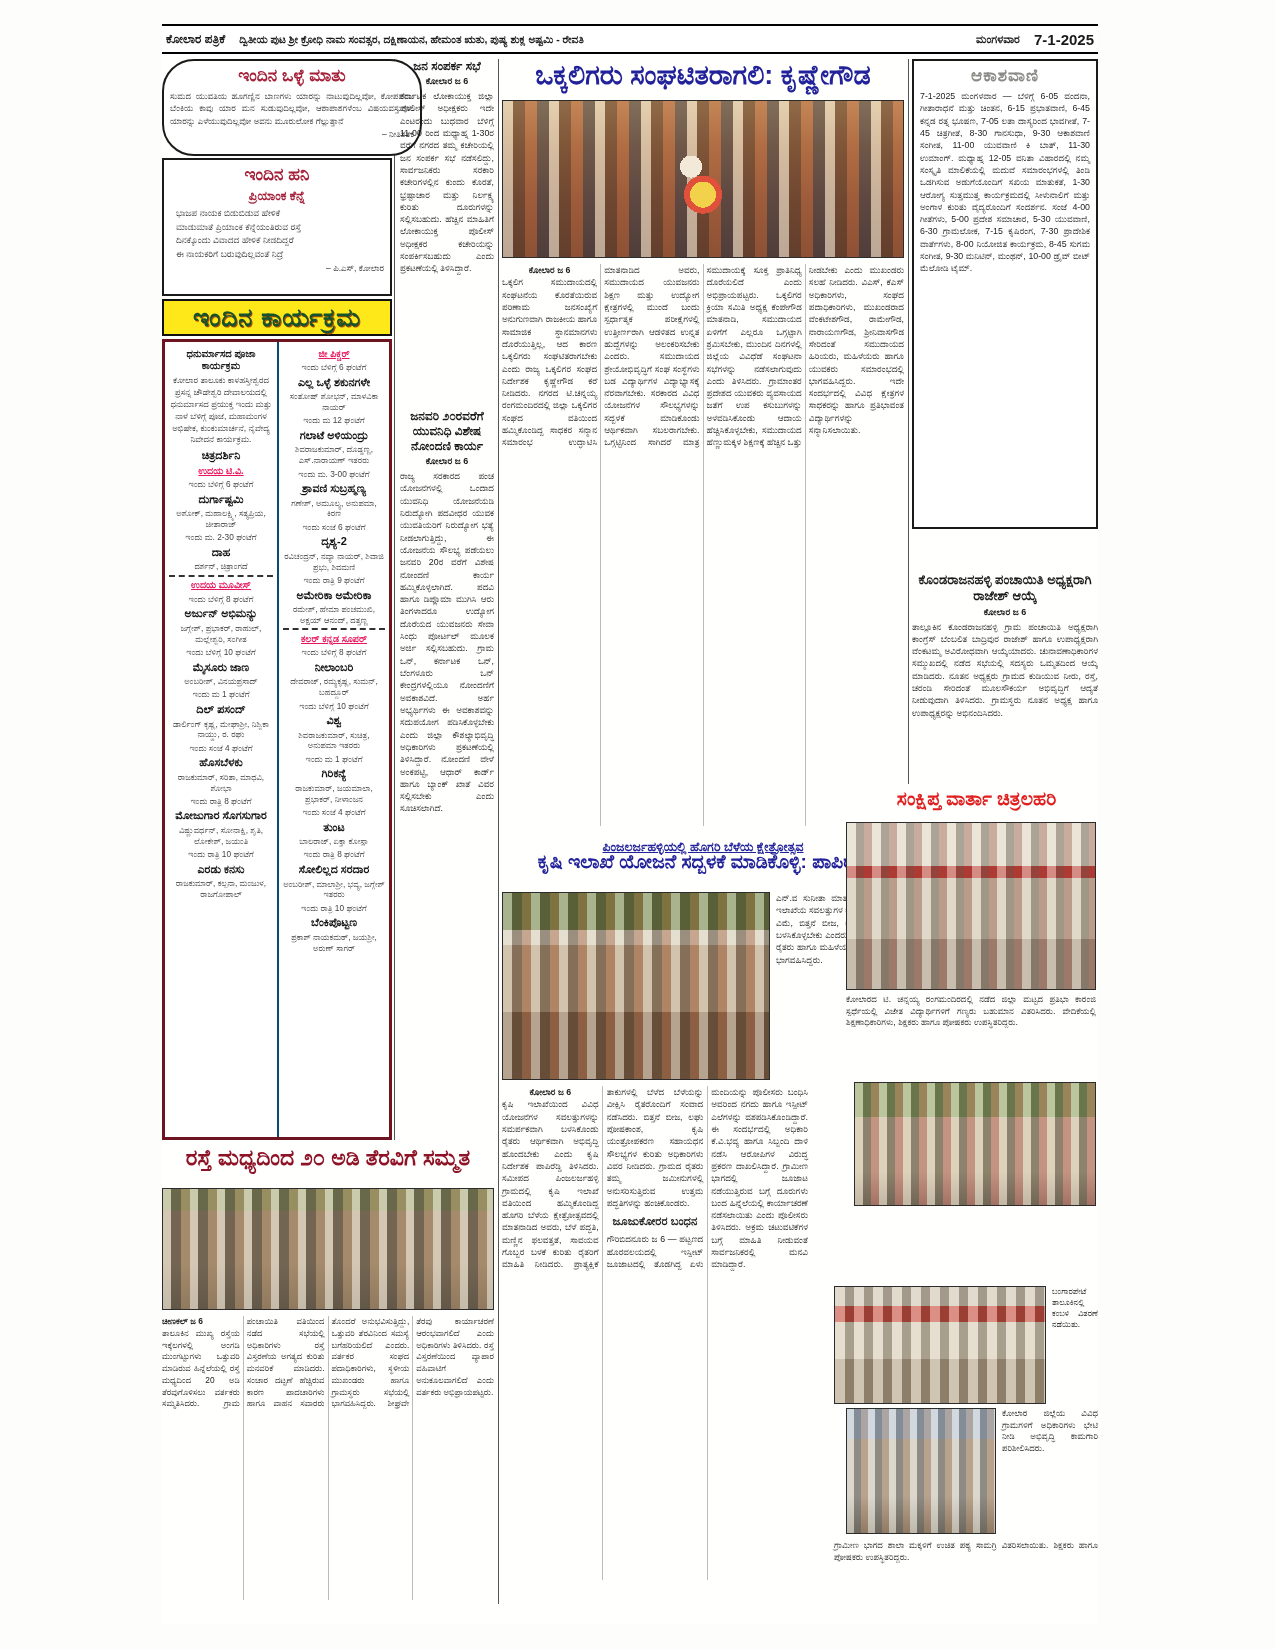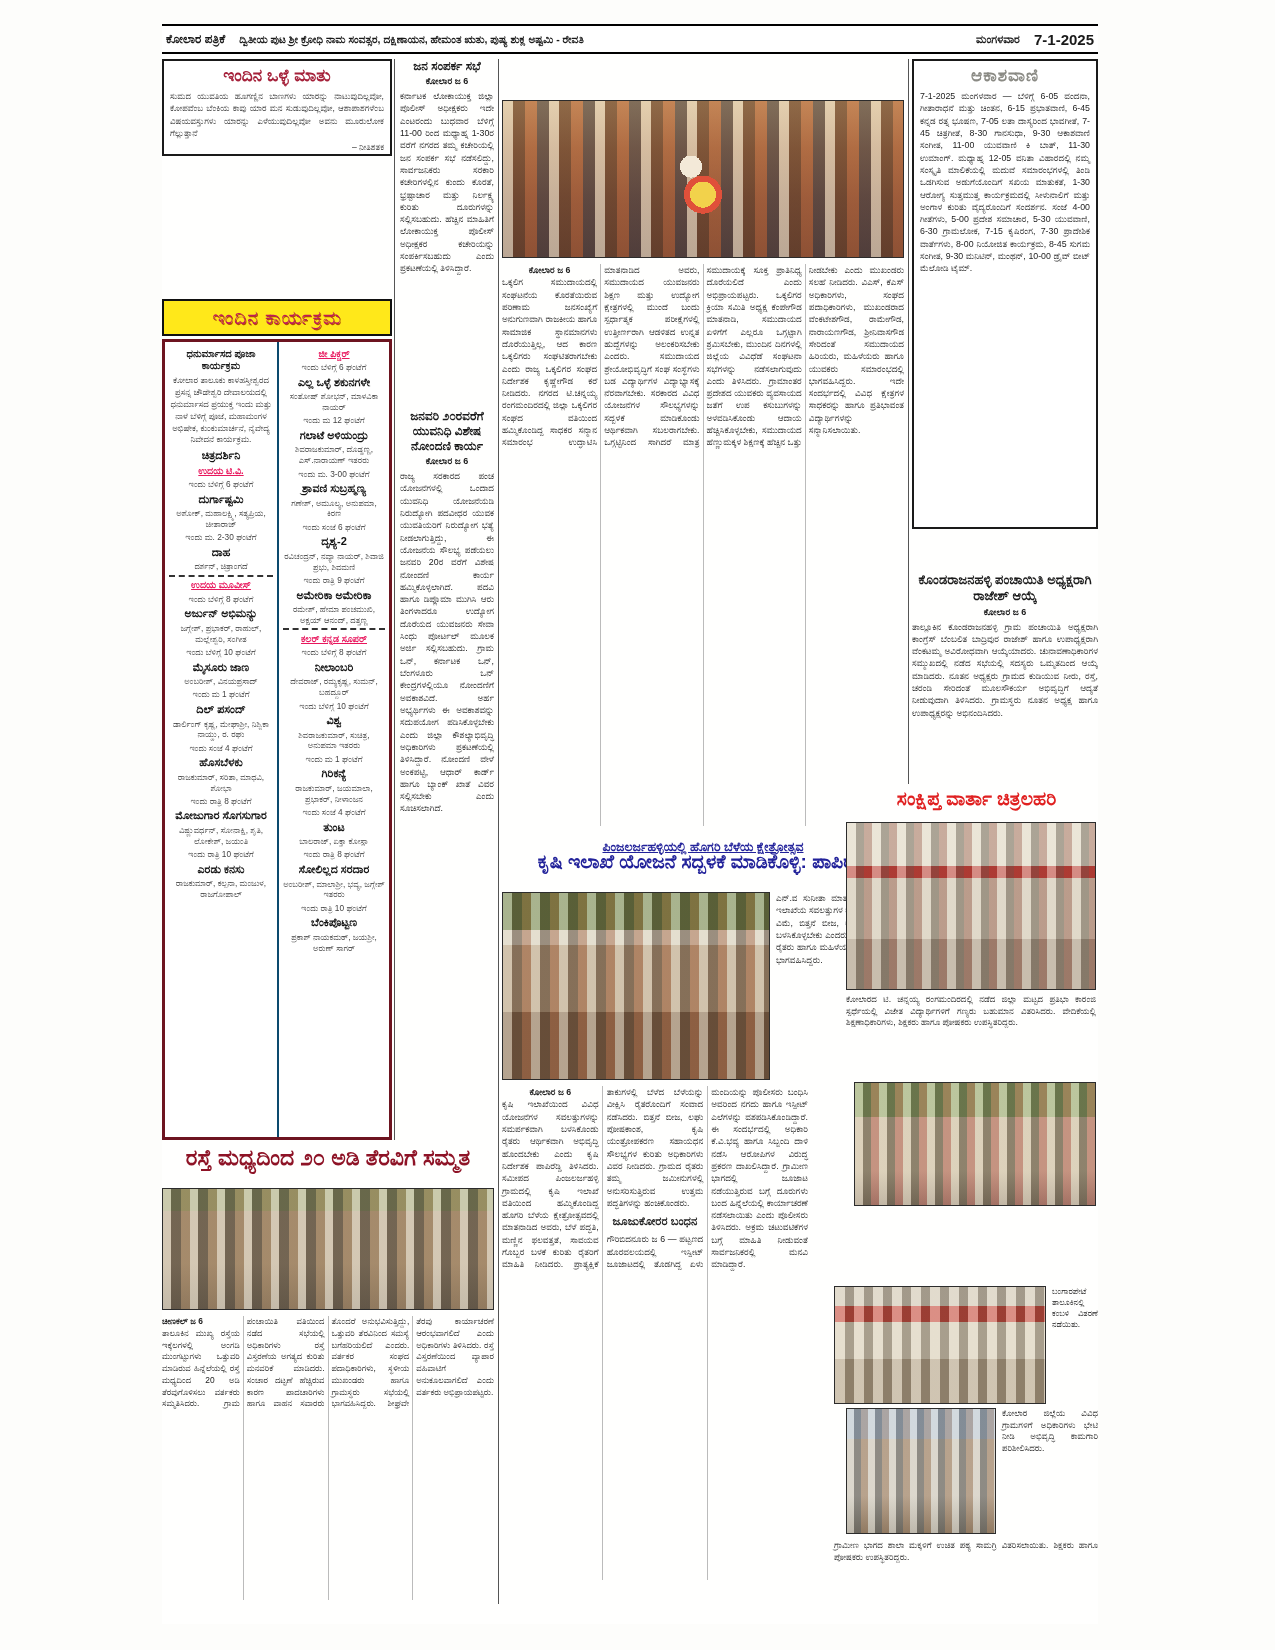--- a/index.html
+++ b/index.html
@@ -94,7 +94,7 @@
   <div class="vr" style="left:336px;top:35px;height:1545px;"></div>
   <div class="vr" style="left:746px;top:35px;height:725px;"></div>
 
-  <div class="box abs" style="left:0;top:35px;width:230px;height:97px;">
+  <div class="box abs" style="left:0;top:35px;width:260px;height:97px;border-radius:32px;">
     <div class="gw-title">ಇಂದಿನ ಒಳ್ಳೆ ಮಾತು</div>
     <div class="gw-body">ಸುಮದ ಯುವತಿಯ ಹೂಗಣ್ಣಿನ ಬಾಣಗಳು ಯಾರನ್ನು ನಾಟುವುದಿಲ್ಲವೋ, ಕೋಪವೆಂಬ ಬೆಂಕಿಯ ಕಾವು ಯಾರ ಮನ ಸುಡುವುದಿಲ್ಲವೋ, ಆಶಾಪಾಶಗಳೆಂಬ ವಿಷಯವಸ್ತುಗಳು ಯಾರನ್ನು ಎಳೆಯುವುದಿಲ್ಲವೋ ಅವನು ಮೂರುಲೋಕ ಗೆಲ್ಲುತ್ತಾನೆ</div>
     <div class="gw-credit">– ನೀತಿಶತಕ</div>

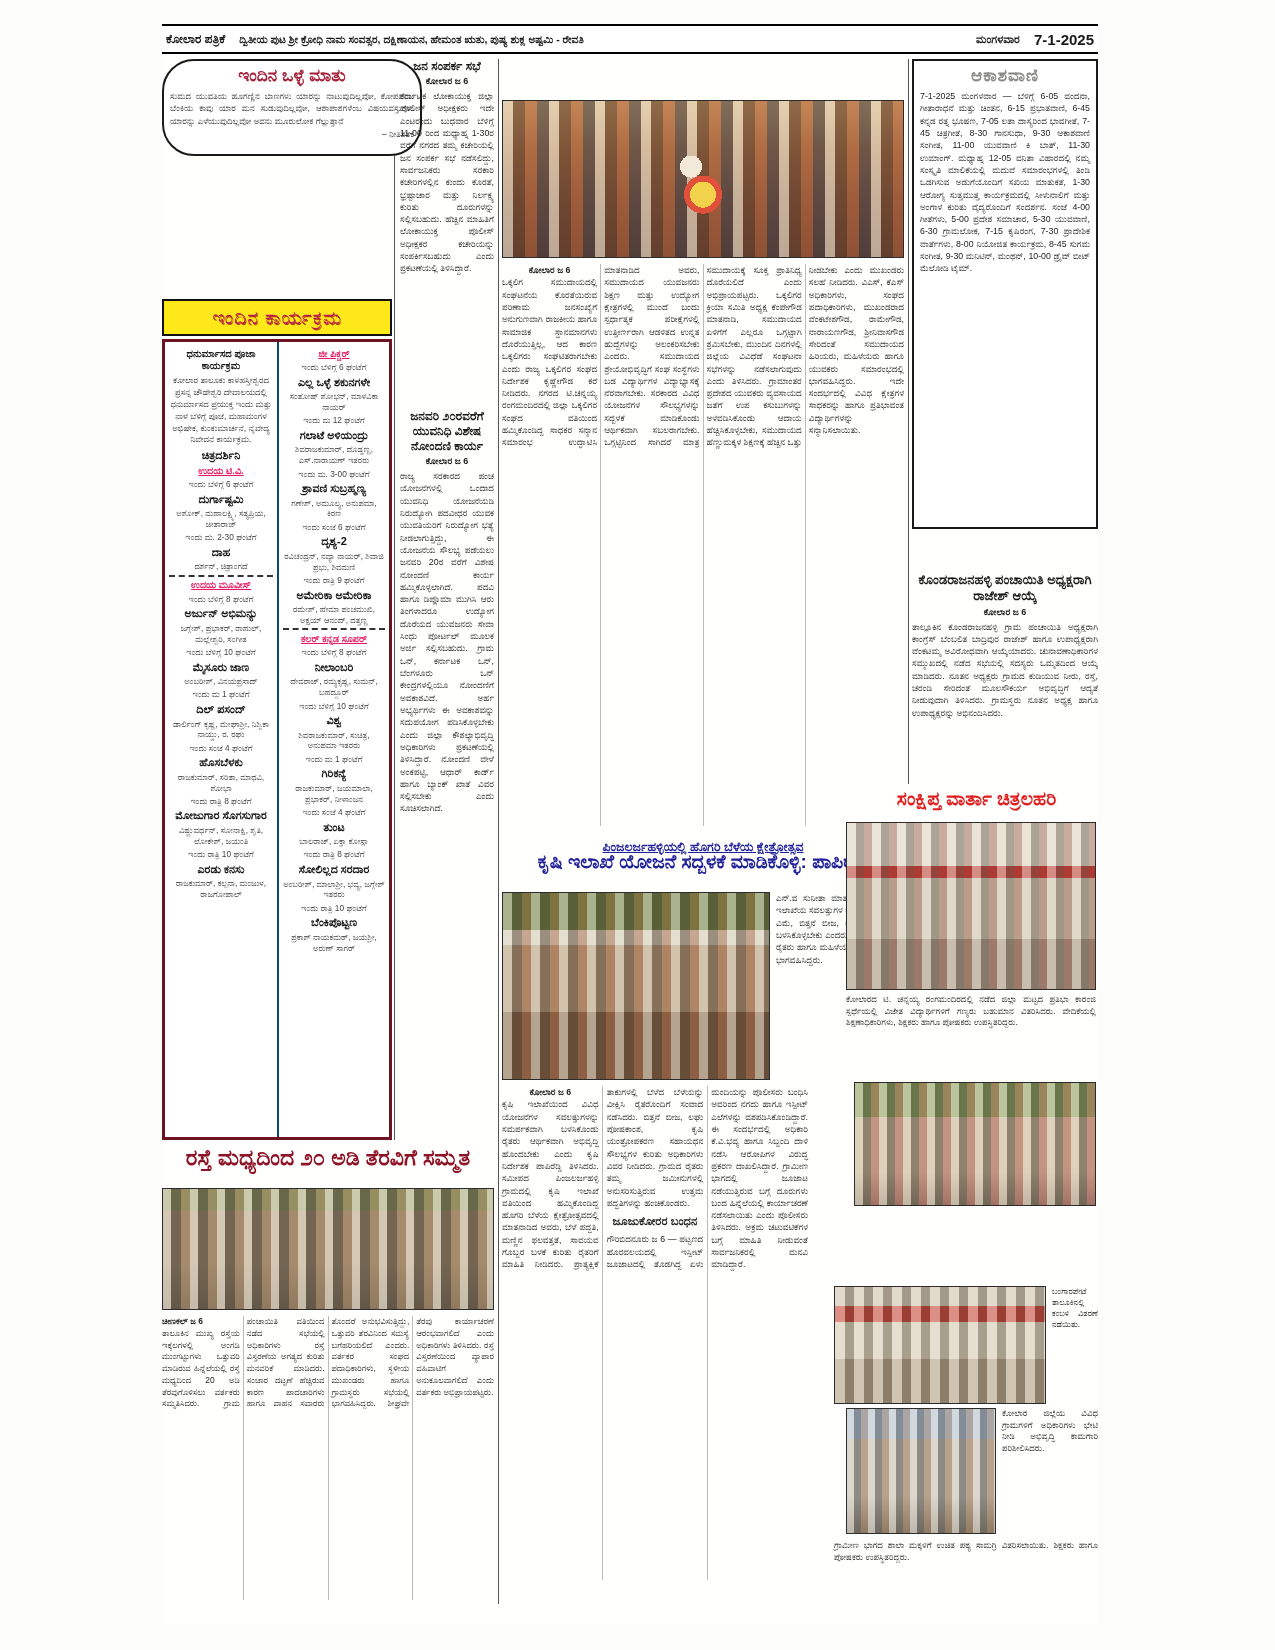--- a/index.html
+++ b/index.html
@@ -192,6 +192,7 @@
     <div class="btxt">ರಾಜ್ಯ ಸರಕಾರದ ಪಂಚ ಯೋಜನೆಗಳಲ್ಲಿ ಒಂದಾದ ಯುವನಿಧಿ ಯೋಜನೆಯಡಿ ನಿರುದ್ಯೋಗಿ ಪದವೀಧರ ಯುವಕ ಯುವತಿಯರಿಗೆ ನಿರುದ್ಯೋಗ ಭತ್ಯೆ ನೀಡಲಾಗುತ್ತಿದ್ದು, ಈ ಯೋಜನೆಯ ಸೌಲಭ್ಯ ಪಡೆಯಲು ಜನವರಿ 20ರ ವರೆಗೆ ವಿಶೇಷ ನೋಂದಣಿ ಕಾರ್ಯ ಹಮ್ಮಿಕೊಳ್ಳಲಾಗಿದೆ. ಪದವಿ ಹಾಗೂ ಡಿಪ್ಲೊಮಾ ಮುಗಿಸಿ ಆರು ತಿಂಗಳಾದರೂ ಉದ್ಯೋಗ ದೊರೆಯದ ಯುವಜನರು ಸೇವಾ ಸಿಂಧು ಪೋರ್ಟಲ್ ಮೂಲಕ ಅರ್ಜಿ ಸಲ್ಲಿಸಬಹುದು. ಗ್ರಾಮ ಒನ್, ಕರ್ನಾಟಕ ಒನ್, ಬೆಂಗಳೂರು ಒನ್ ಕೇಂದ್ರಗಳಲ್ಲಿಯೂ ನೋಂದಣಿಗೆ ಅವಕಾಶವಿದೆ. ಅರ್ಹ ಅಭ್ಯರ್ಥಿಗಳು ಈ ಅವಕಾಶವನ್ನು ಸದುಪಯೋಗ ಪಡಿಸಿಕೊಳ್ಳಬೇಕು ಎಂದು ಜಿಲ್ಲಾ ಕೌಶಲ್ಯಾಭಿವೃದ್ಧಿ ಅಧಿಕಾರಿಗಳು ಪ್ರಕಟಣೆಯಲ್ಲಿ ತಿಳಿಸಿದ್ದಾರೆ. ನೋಂದಣಿ ವೇಳೆ ಅಂಕಪಟ್ಟಿ, ಆಧಾರ್ ಕಾರ್ಡ್ ಹಾಗೂ ಬ್ಯಾಂಕ್ ಖಾತೆ ವಿವರ ಸಲ್ಲಿಸಬೇಕು ಎಂದು ಸೂಚಿಸಲಾಗಿದೆ.</div>
   </div>
 
+  <div class="abs main-headline" style="left:340px;top:37px;width:402px;">ಒಕ್ಕಲಿಗರು ಸಂಘಟಿತರಾಗಲಿ: ಕೃಷ್ಣೇಗೌಡ</div>
 
   <div class="photo ph-main" style="left:340px;top:76px;width:402px;height:158px;"></div>
 

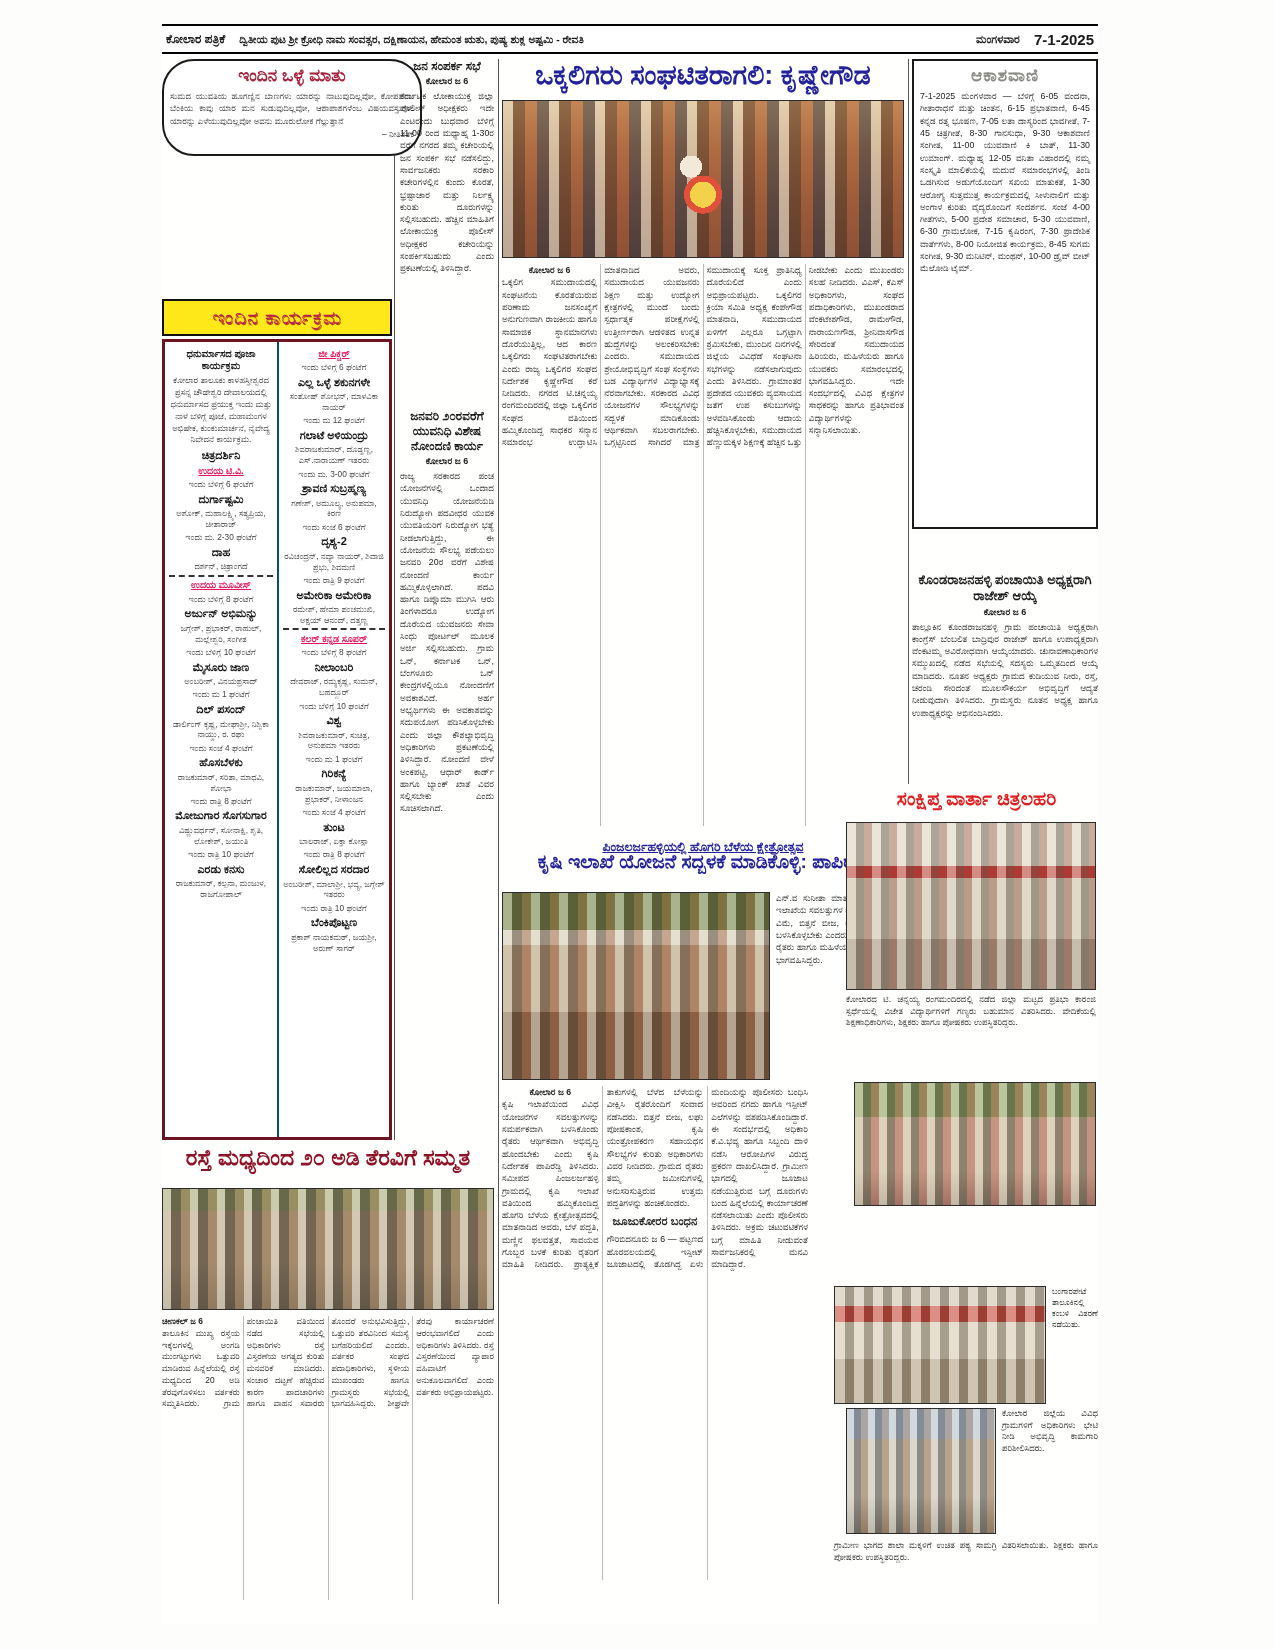--- a/index.html
+++ b/index.html
@@ -100,6 +100,15 @@
     <div class="gw-credit">– ನೀತಿಶತಕ</div>
   </div>
 
+  <div class="box abs" style="left:0;top:134px;width:230px;height:138px;">
+    <div class="gw-title">ಇಂದಿನ ಹನಿ</div>
+    <div class="hani-sub">ಪ್ರಿಯಾಂಕ ಕೆನ್ನೆ</div>
+    <div class="hani-body">ಭಾಜಪ ನಾಯಕ ಬಿಡುಬಿಡುವ ಹೇಳಿಕೆ
+ಮಾಡುಮಾತೆ ಪ್ರಿಯಾಂಕ ಕೆನ್ನೆಯಂತಿರುವ ರಸ್ತೆ
+ದಿನಕ್ಕೊಂದು ವಿವಾದದ ಹೇಳಿಕೆ ನೀಡದಿದ್ದರೆ
+ಈ ನಾಯಕರಿಗೆ ಬರುವುದಿಲ್ಲವಂತೆ ನಿದ್ರೆ</div>
+    <div class="gw-credit">– ಪಿ.ಎಸ್, ಕೋಲಾರ</div>
+  </div>
 
   <div class="banner">
     <span>ಇಂದಿನ ಕಾರ್ಯಕ್ರಮ</span>

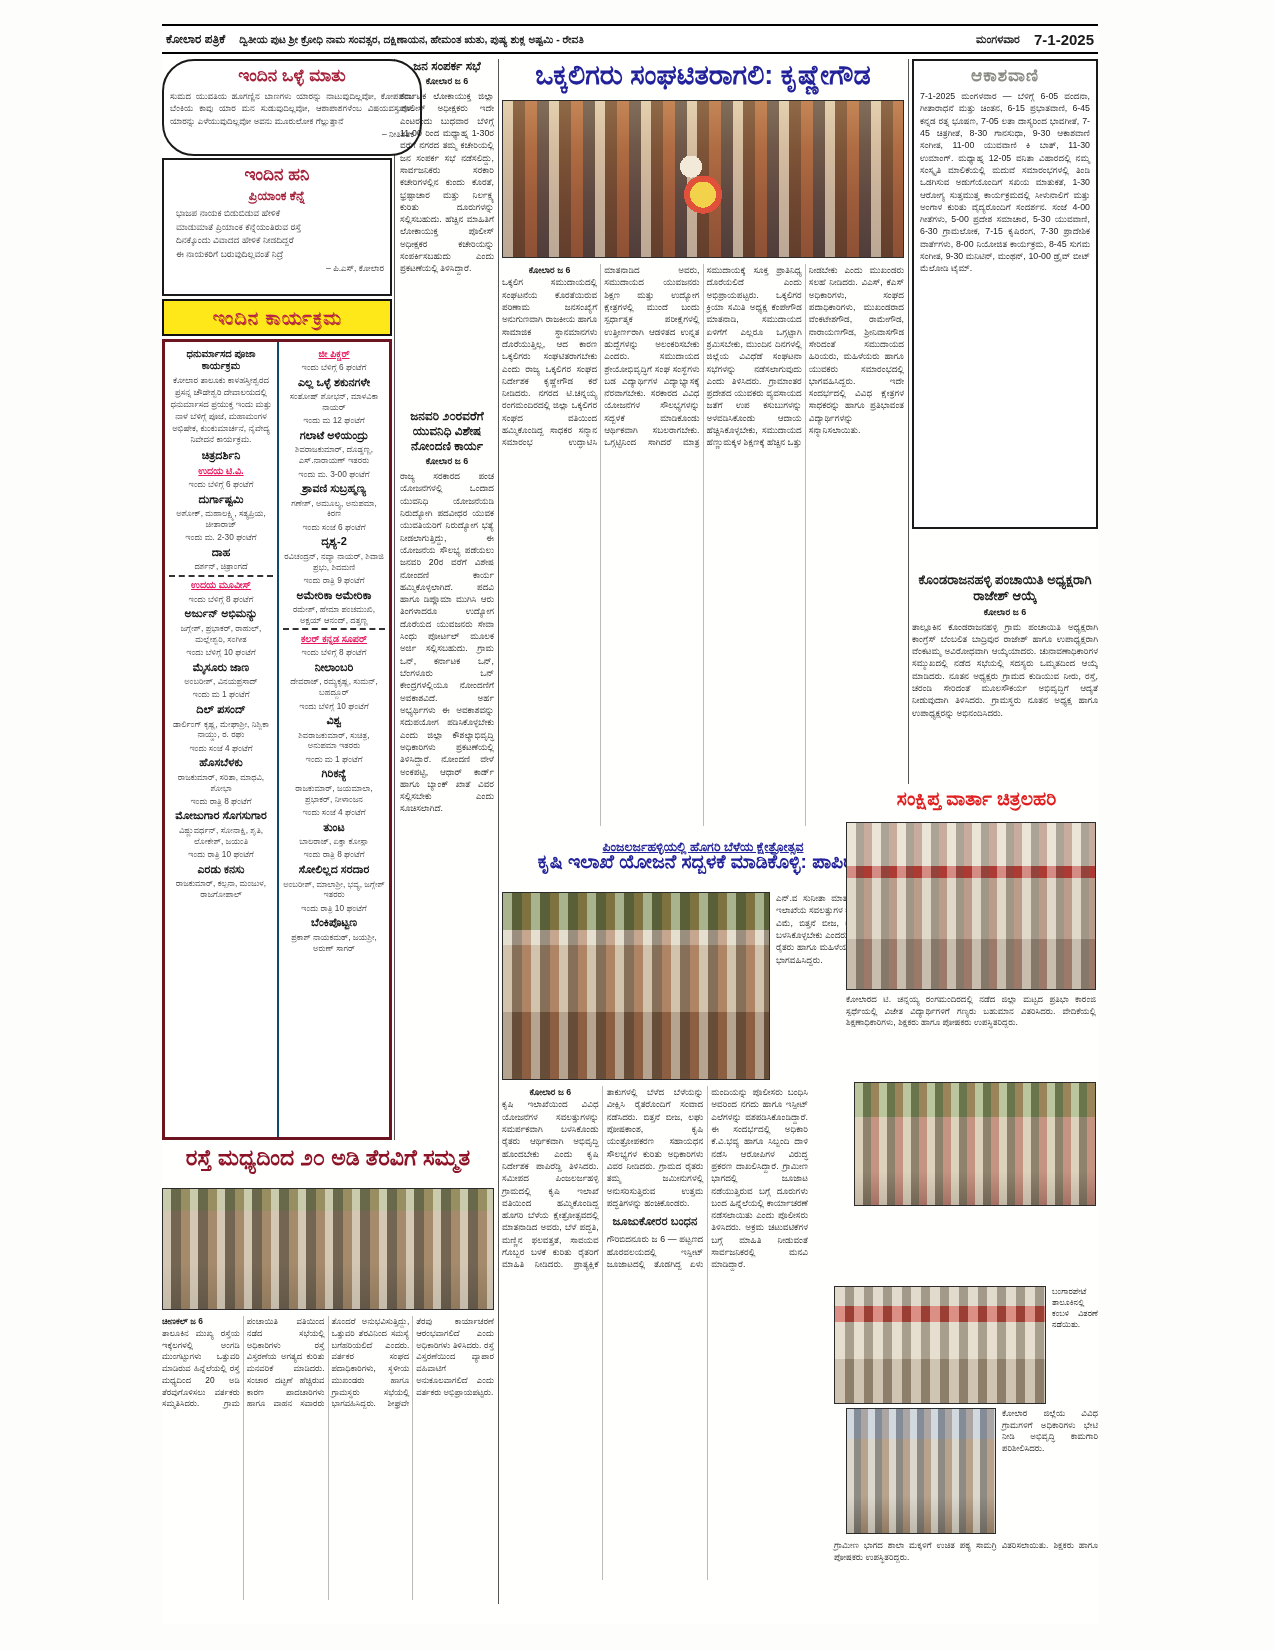--- a/index.html
+++ b/index.html
@@ -21,7 +21,7 @@
   .hani-body{font-size:9px;line-height:1.5;color:#333;white-space:pre-line;text-align:left;padding-left:6px;}
   
   .banner{position:absolute;left:0;top:275px;width:230px;height:37px;background:#ffe81a;border:2px solid #111;box-sizing:border-box;display:flex;align-items:center;justify-content:center;}
-  .banner span{color:#be185d;font-weight:normal;font-size:19px;letter-spacing:1px;text-shadow:1px 1px 0 #b05000;}
+  .banner span{color:#14532d;font-weight:bold;font-size:25px;letter-spacing:1px;text-shadow:1px 1px 0 #b05000;}
   
   .progbox{position:absolute;left:0;top:315px;width:230px;height:801px;border:3px solid #6d1420;box-sizing:border-box;display:flex;background:#fff;}
   .prog-col{width:50%;padding:3px 4px;box-sizing:border-box;overflow:hidden;}

